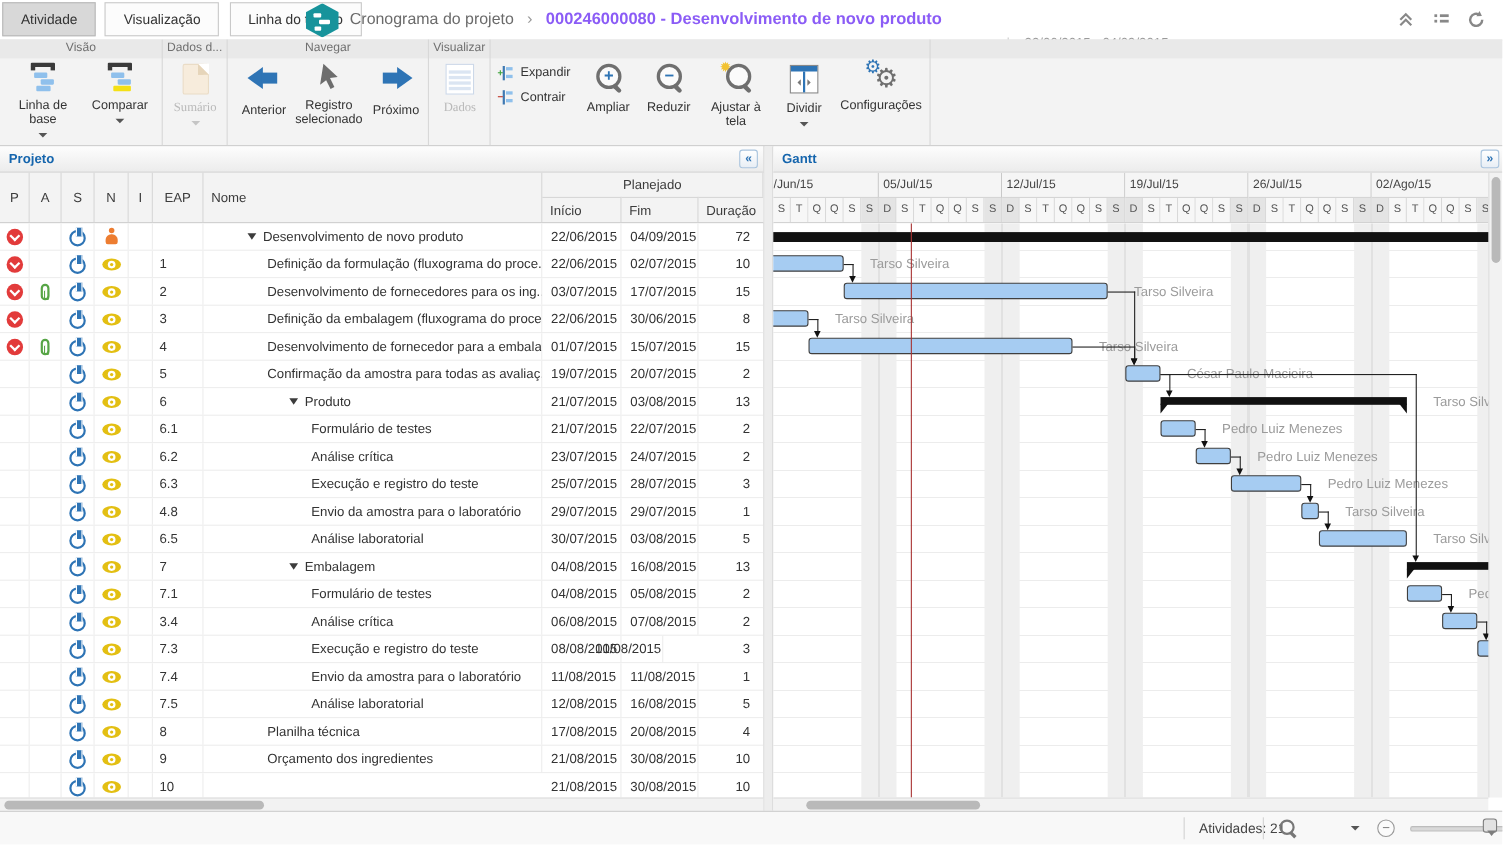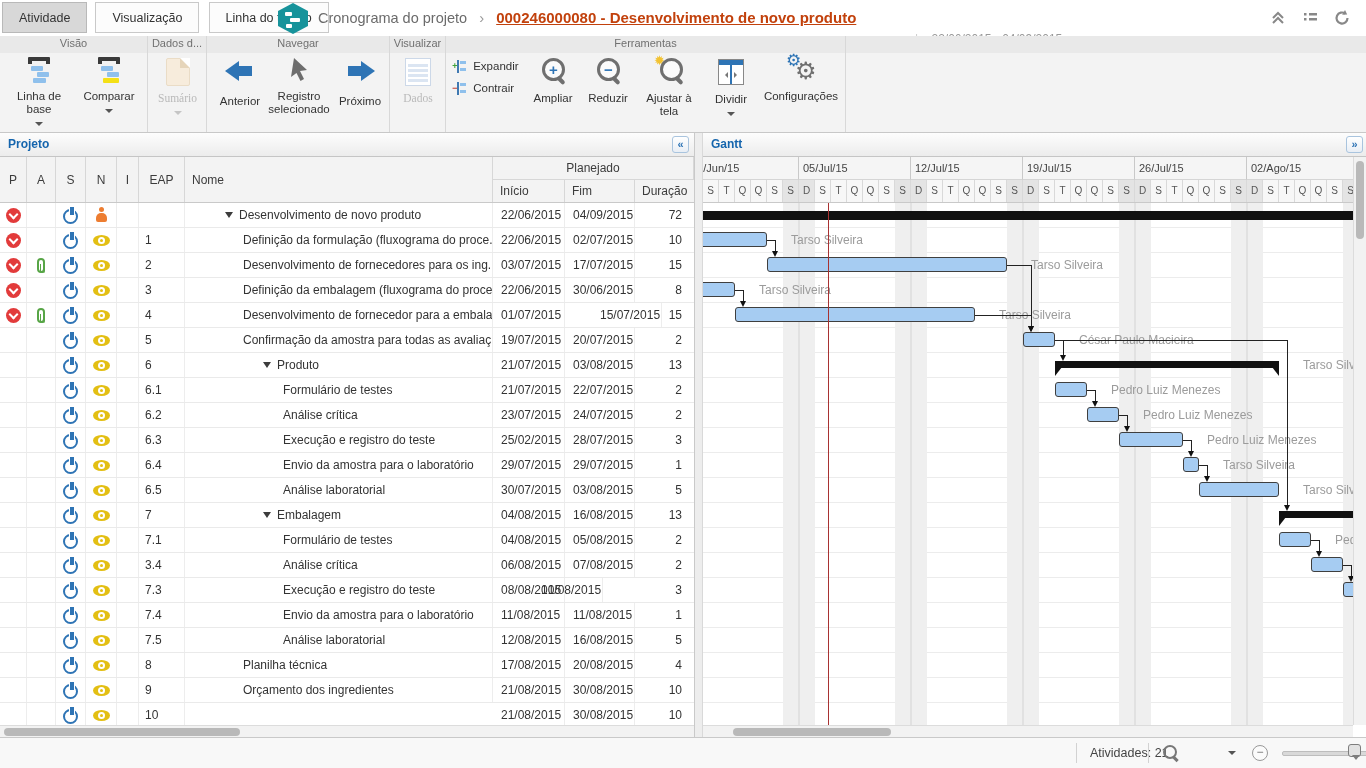--- a/index.html
+++ b/index.html
@@ -15,7 +15,7 @@
   #logo i:nth-child(3){left:8px;top:21px;width:6px;}
   #breadcrumb{position:absolute;left:318px;top:0;height:36px;line-height:36px;font-size:14.5px;color:#6b6b6b;}
   #bc-sep{color:#999;margin:0 8px;font-size:15px;}
-  #page-title{font-size:15px;font-weight:bold;color:#c2410c;text-decoration:underline;}
+  #page-title{font-size:15px;font-weight:bold;color:#8b5cf6;}
   #daterange-wrap{position:absolute;left:915px;top:0;height:48px;line-height:36px;color:#9a9a9a;font-size:12px;margin-top:21px;}
   #daterange-wrap .pipe{color:#ccc;margin-right:10px;}
   .hd-ic{position:absolute;top:9px;width:18px;height:18px;}

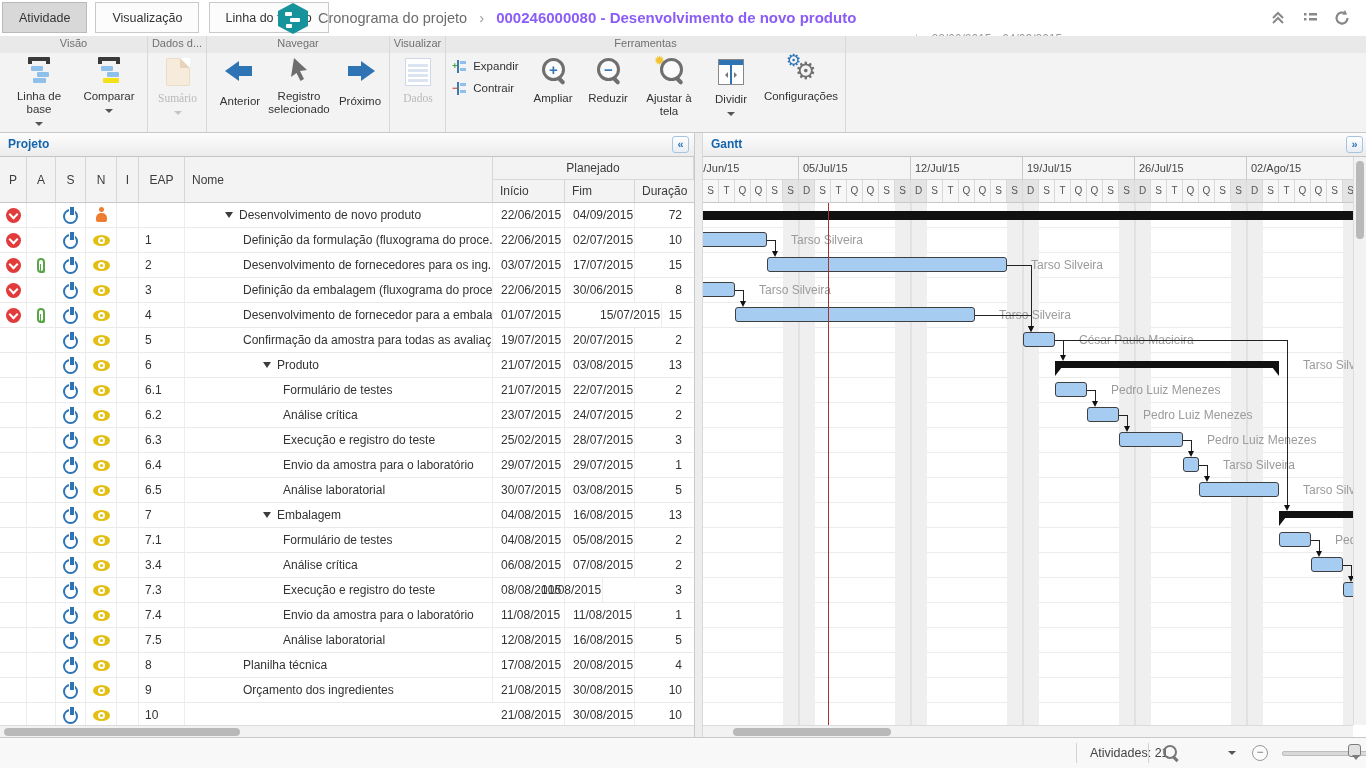--- a/index.html
+++ b/index.html
@@ -267,7 +267,6 @@
     </div>
 
     <div class="rgroup" style="left:446px;width:400px">
-      <div class="rgtitle">Ferramentas</div>
       <div class="smallbtn" style="top:24px">
         <span class="ic-tree exp"><i class="vb"></i><i class="h1"></i><i class="h2"></i><i class="sg">+</i></span>
         <span>Expandir</span>

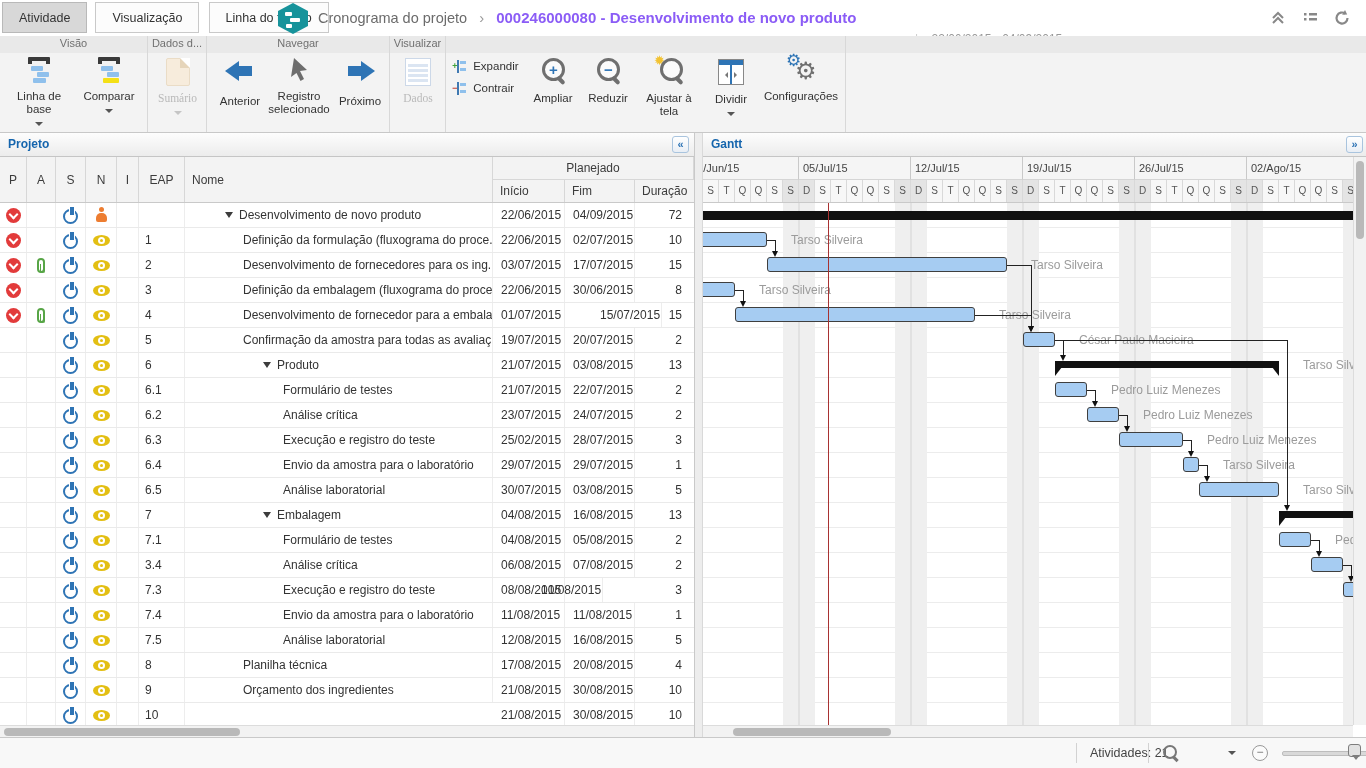--- a/index.html
+++ b/index.html
@@ -450,7 +450,7 @@
               <span>Desenvolvimento de fornecedor para a embala...</span>
             </span>
             <span class="gc cl" style="left:493px;width:72px;padding-left:8px">01/07/2015</span>
-            <span class="gc cl" style="left:592px;width:70px;padding-left:8px">15/07/2015</span>
+            <span class="gc cl" style="left:565px;width:70px;padding-left:8px">15/07/2015</span>
             <span class="gc cr" style="left:635px;width:59px;padding-right:12px;border-right:none">15</span>
           </div>
           <div class="grow" style="top: 125px;">

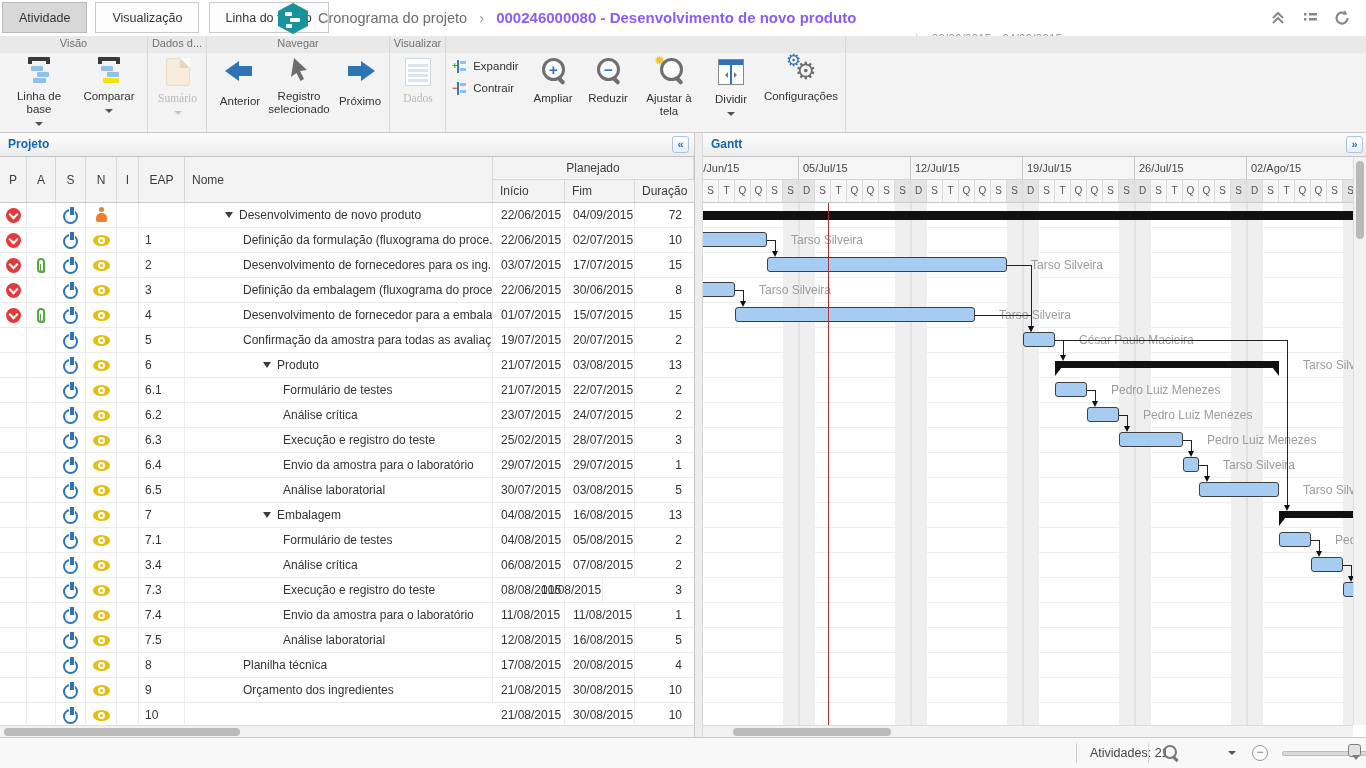--- a/index.html
+++ b/index.html
@@ -540,7 +540,7 @@
             <span class="gc cl" style="left:185px;width:308px;padding-left:98px">
               <span>Execução e registro do teste</span>
             </span>
-            <span class="gc cl" style="left:493px;width:72px;padding-left:8px">25/02/2015</span>
+            <span class="gc cl" style="left:493px;width:72px;padding-left:8px">25/07/2015</span>
             <span class="gc cl" style="left:565px;width:70px;padding-left:8px">28/07/2015</span>
             <span class="gc cr" style="left:635px;width:59px;padding-right:12px;border-right:none">3</span>
           </div>

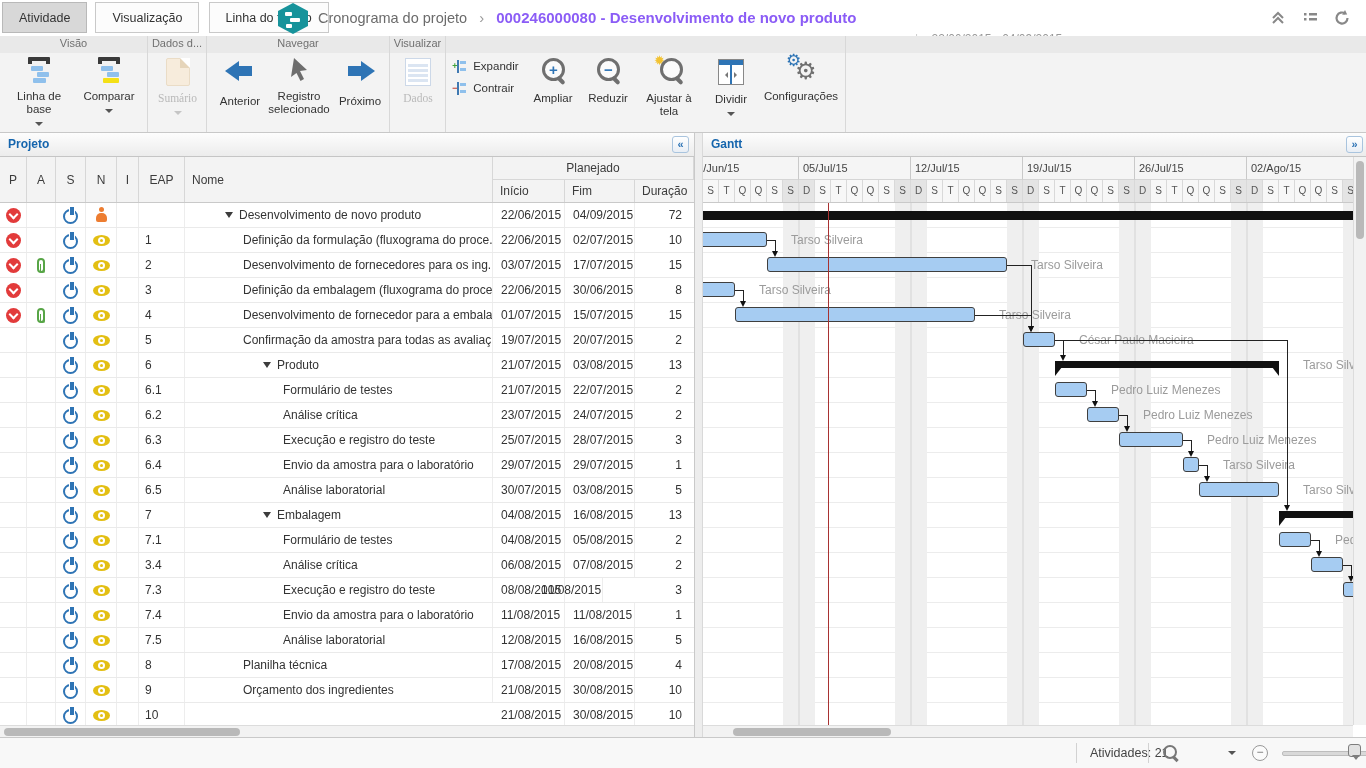--- a/index.html
+++ b/index.html
@@ -554,7 +554,7 @@
               <span class="iceye"></span>
             </span>
             <span class="gc" style="left:117px;width:22px"></span>
-            <span class="gc cl" style="left:139px;width:46px;padding-left:6px">6.4</span>
+            <span class="gc cl" style="left:139px;width:46px;padding-left:6px">4.8</span>
             <span class="gc cl" style="left:185px;width:308px;padding-left:98px">
               <span>Envio da amostra para o laboratório</span>
             </span>

